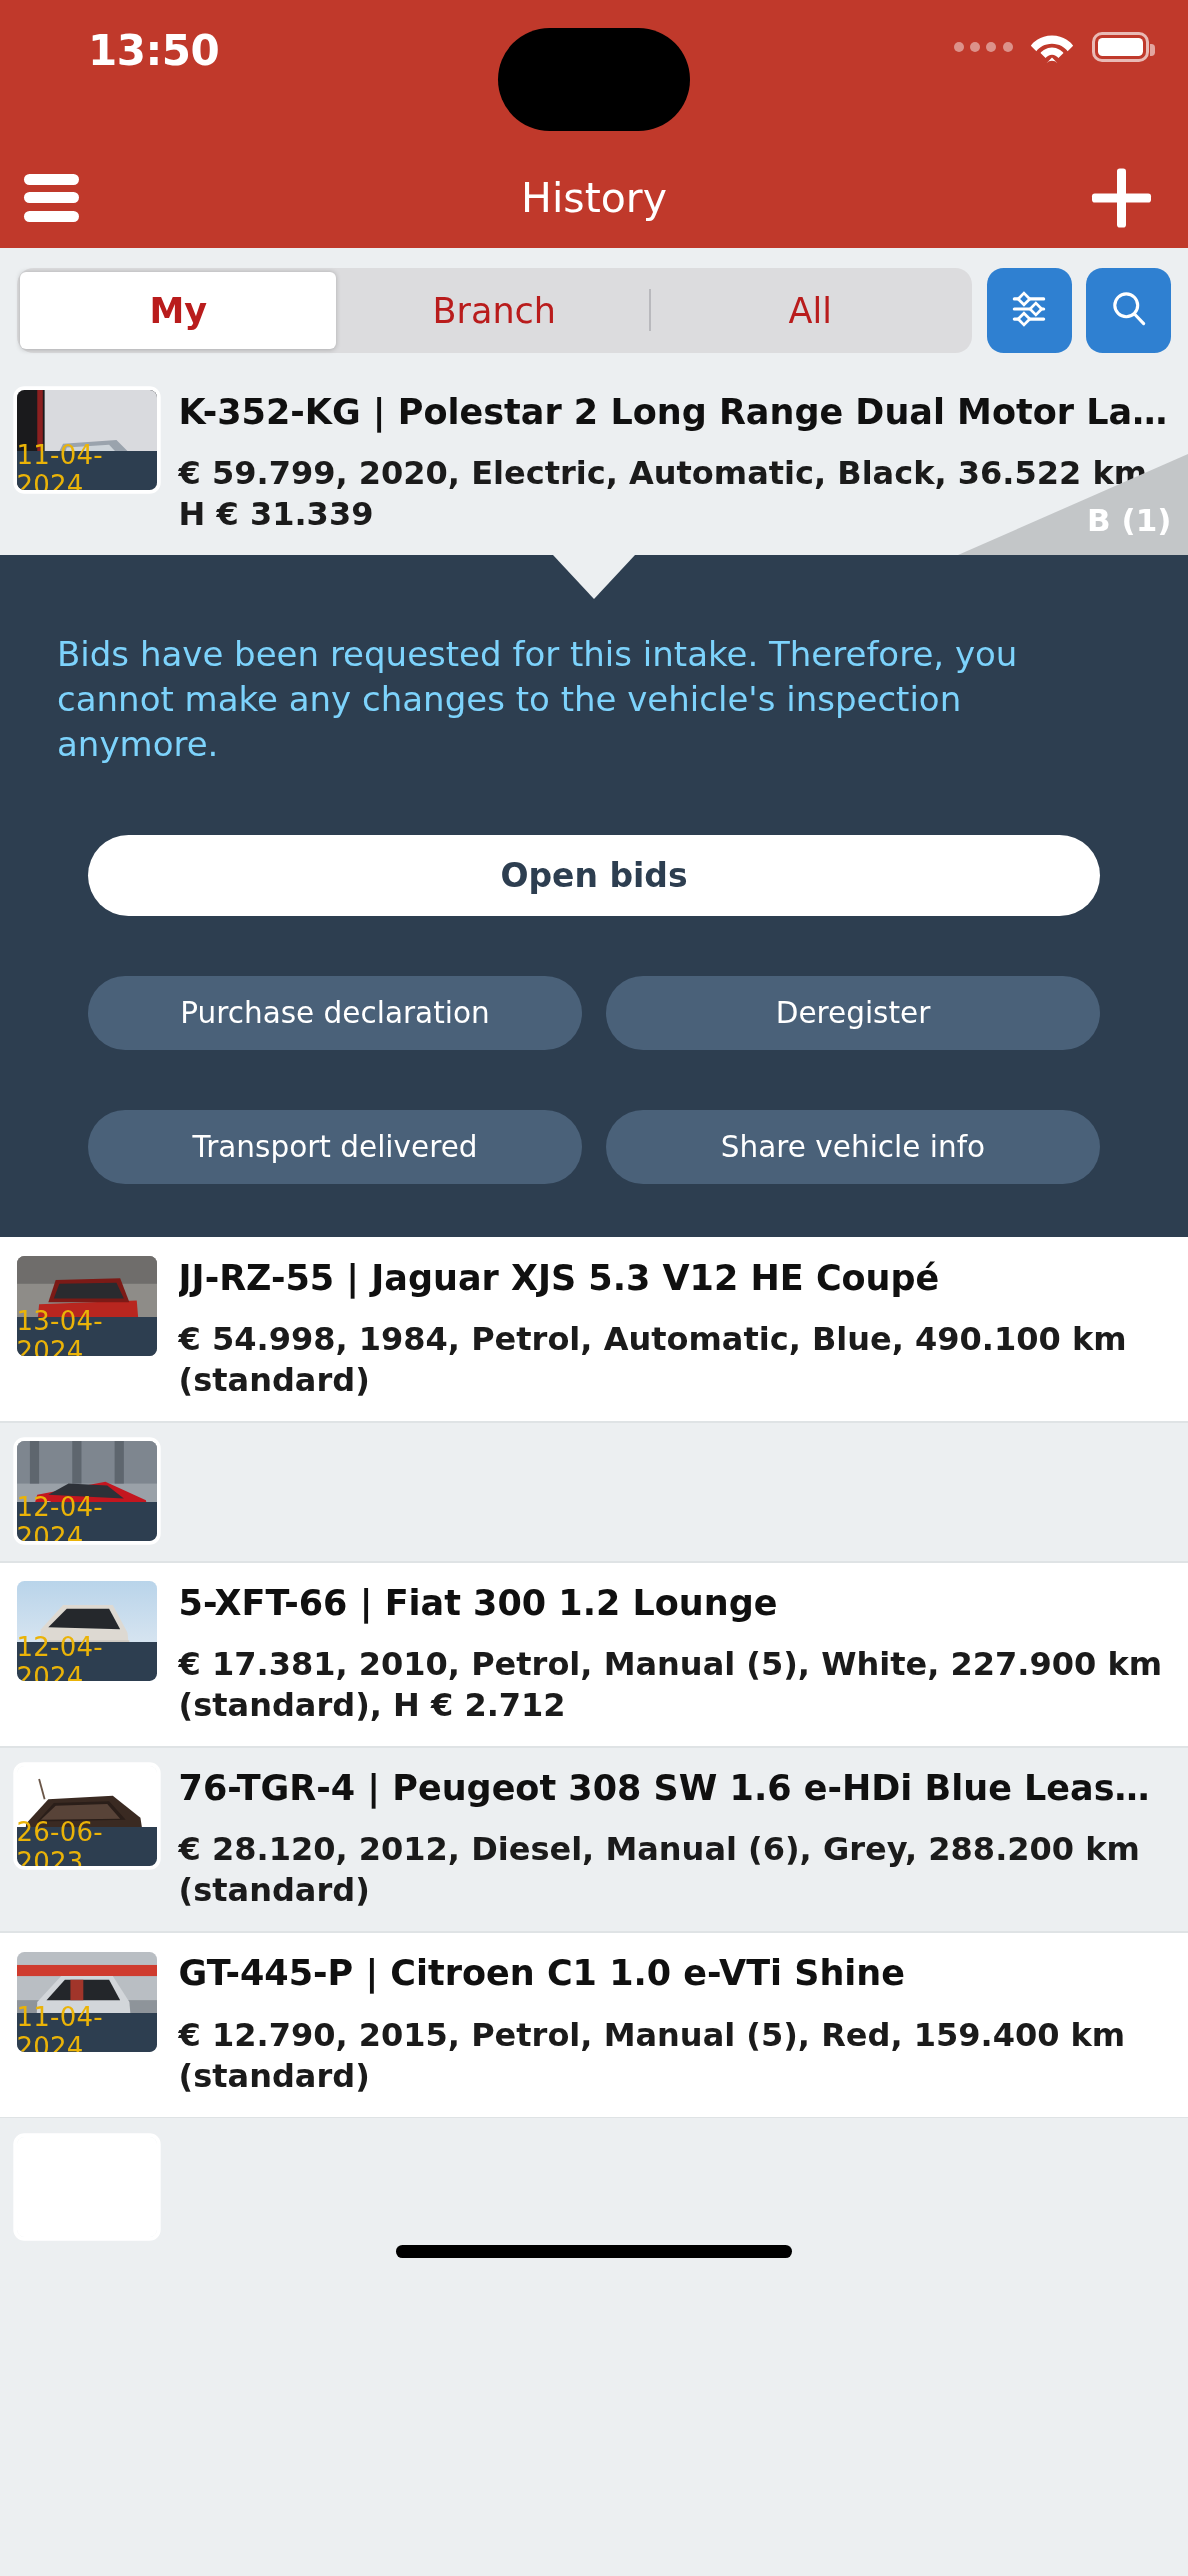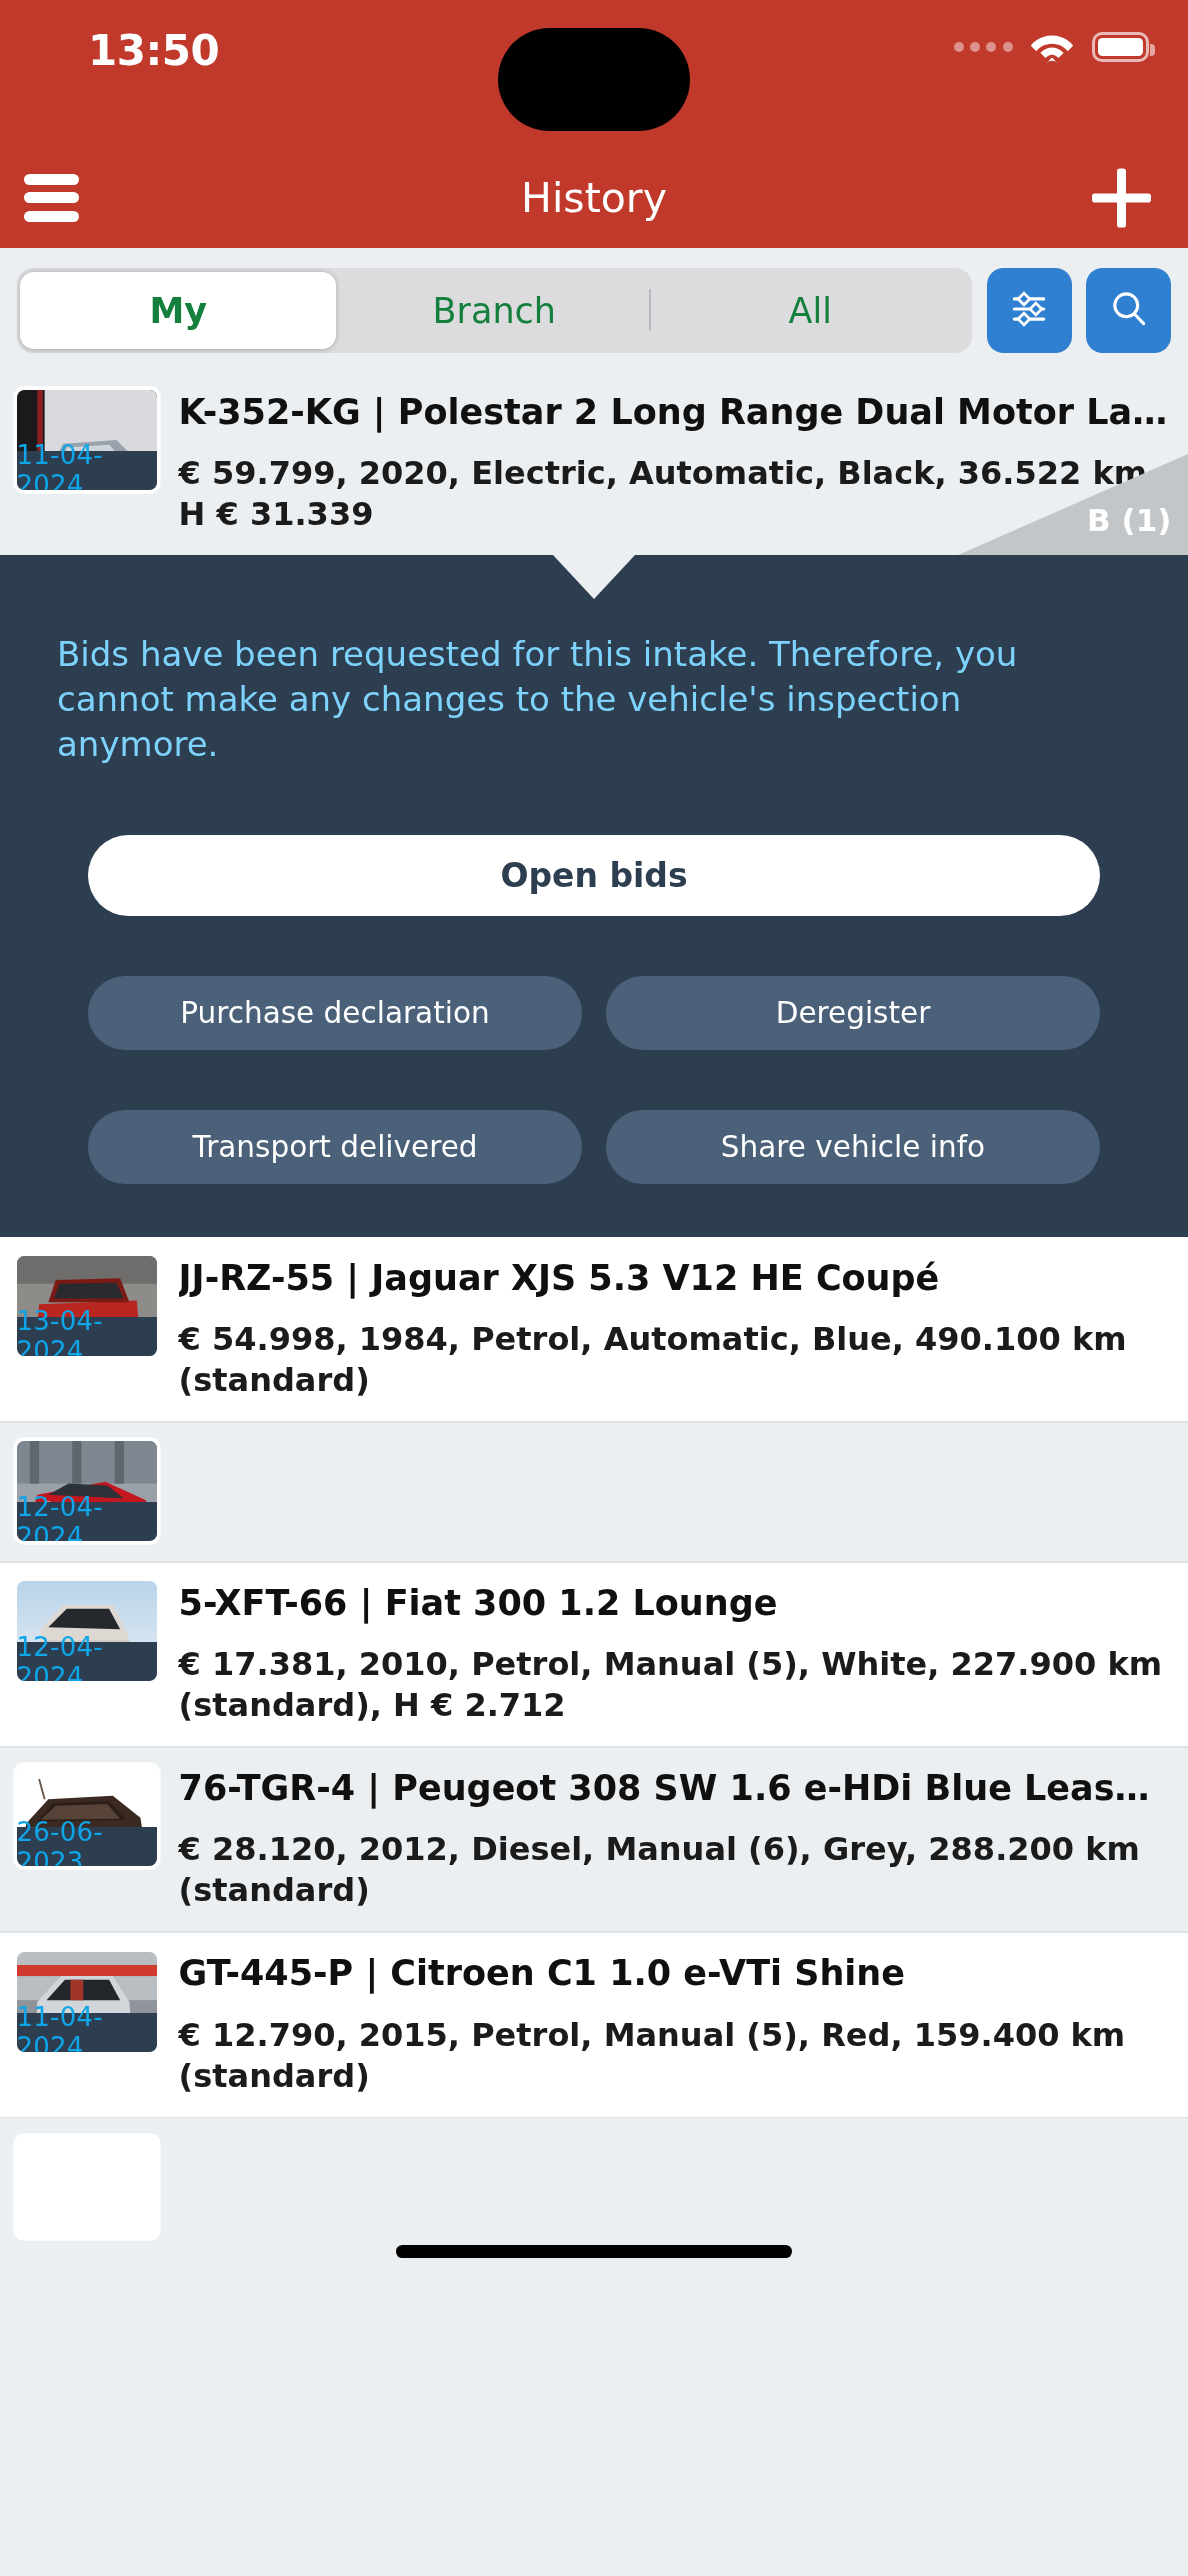--- a/index.html
+++ b/index.html
@@ -69,7 +69,7 @@
   }
   .seg {
     flex:1; height:100%; display:flex; align-items:center; justify-content:center;
-    font-size:35px; color:#15803d; border-radius:14px; position:relative;
+    font-size:35px; color:#b91c1c; border-radius:6px; position:relative;
   }
   .seg.active { background:#ffffff; box-shadow:0 0.9px 5.5px rgba(0,0,0,.22); font-weight:600; }
   .seg-div {

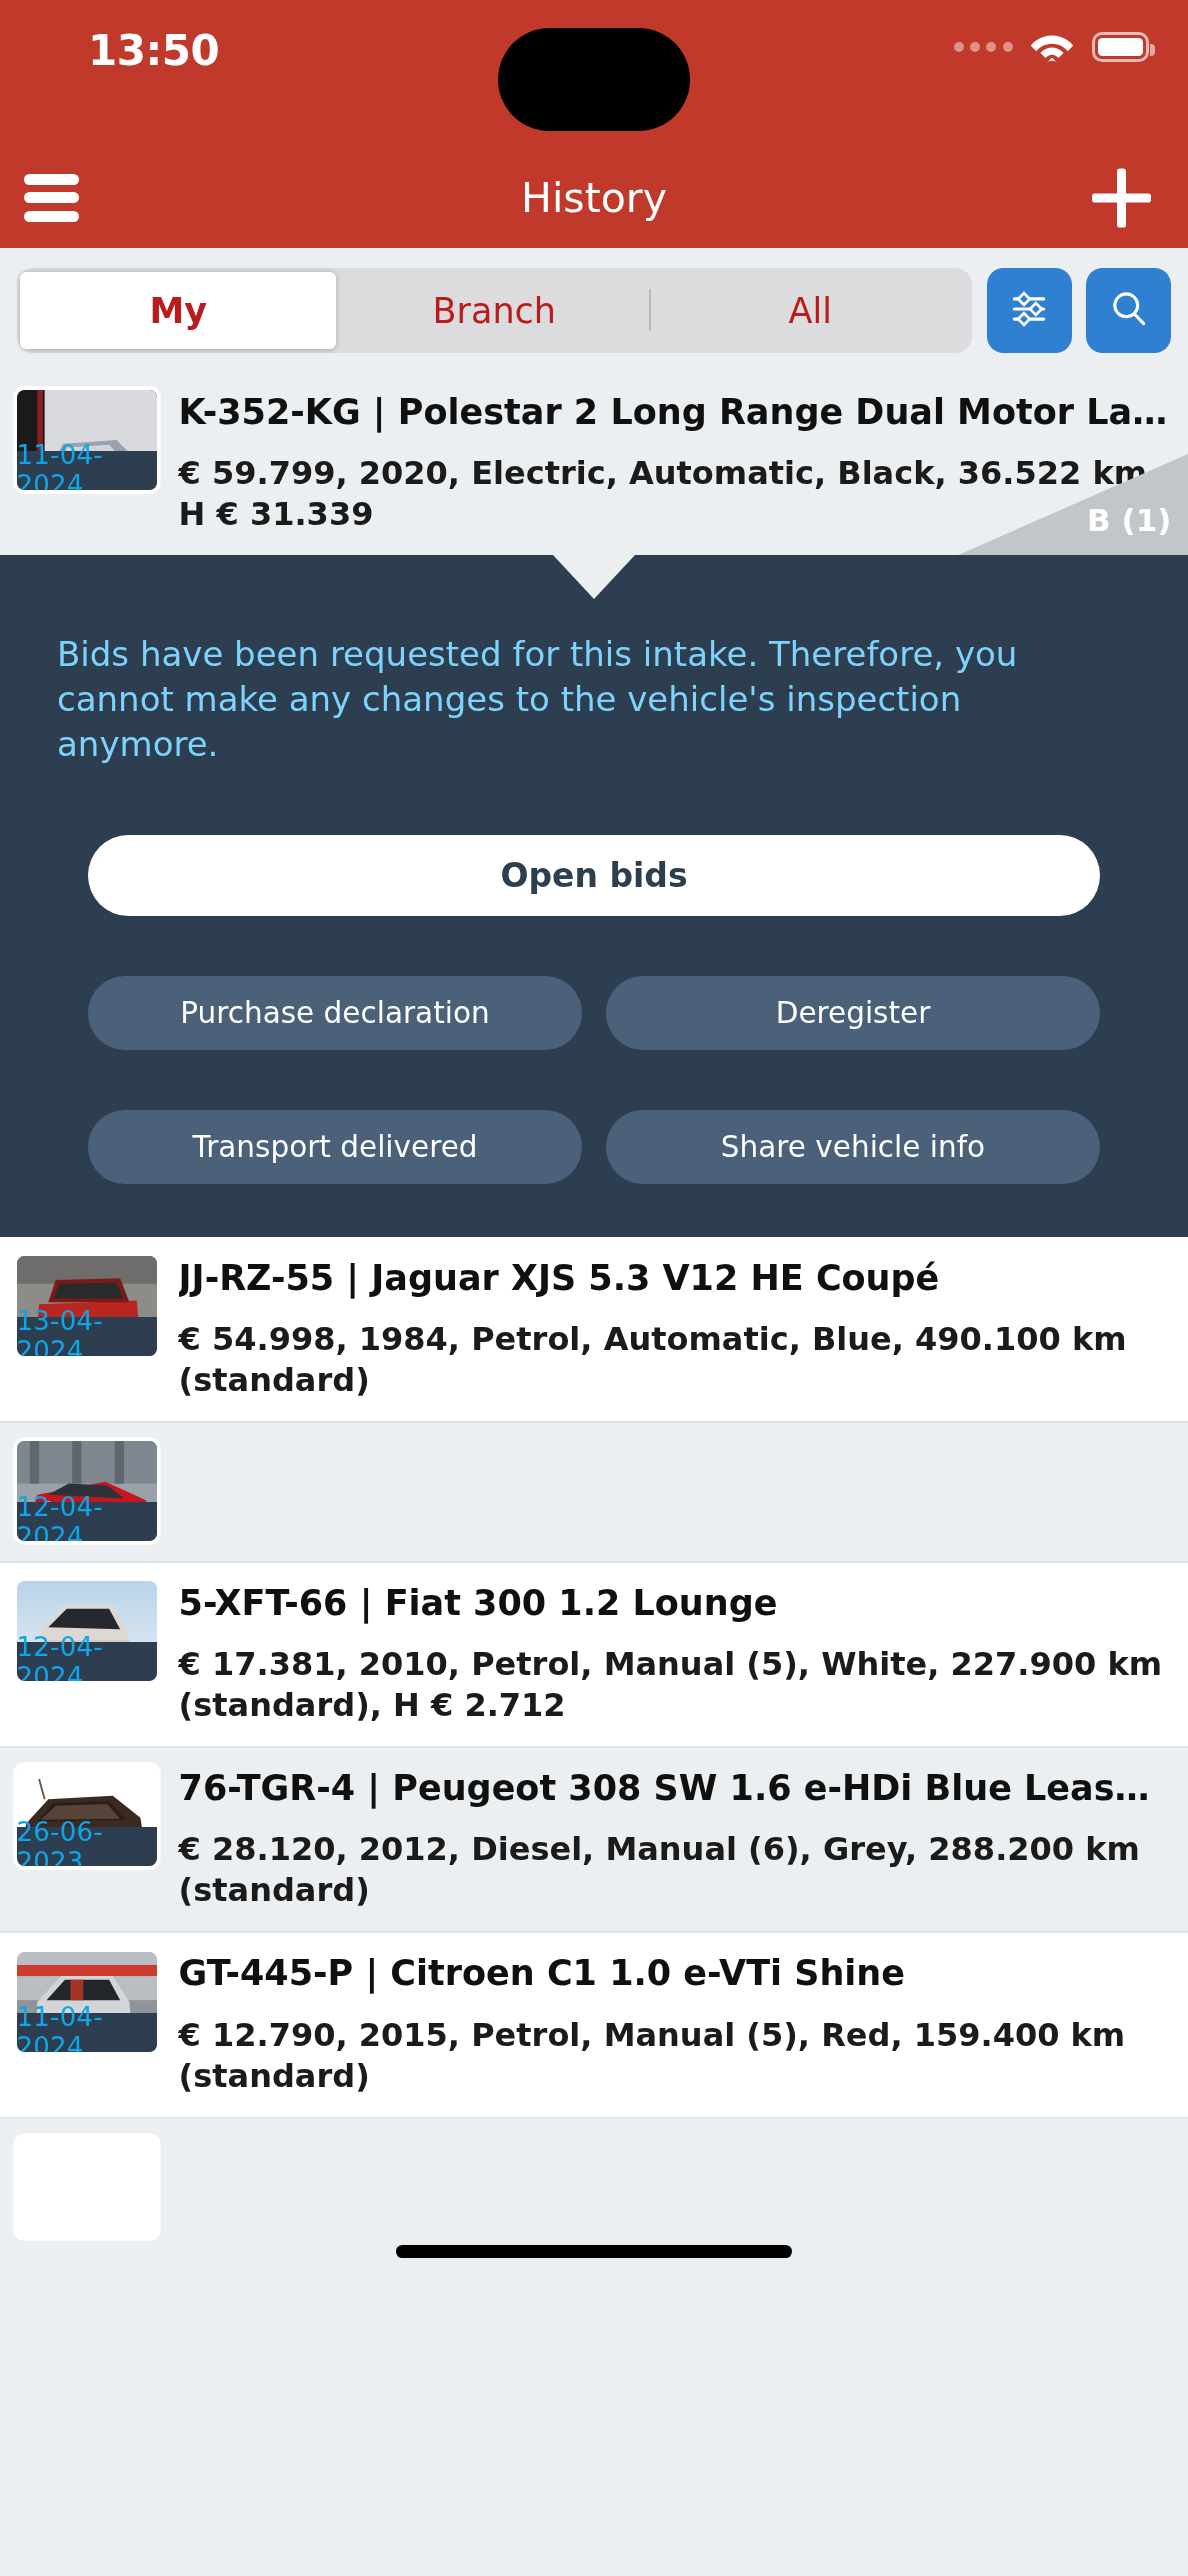--- a/index.html
+++ b/index.html
@@ -93,7 +93,7 @@
   .thumb { width:100%; height:100%; display:block; }
   .date-badge {
     position:absolute; left:0; right:0; bottom:0; height:39px;
-    background:#2d3e50; color:#0ea5e9; font-size:26px;
+    background:#2d3e50; color:#eab308; font-size:26px;
     display:flex; align-items:center; justify-content:center; letter-spacing:0.2px;
   }
   .row-text { flex:1; padding-left:22px; padding-top:1.8px; min-width:0; }

